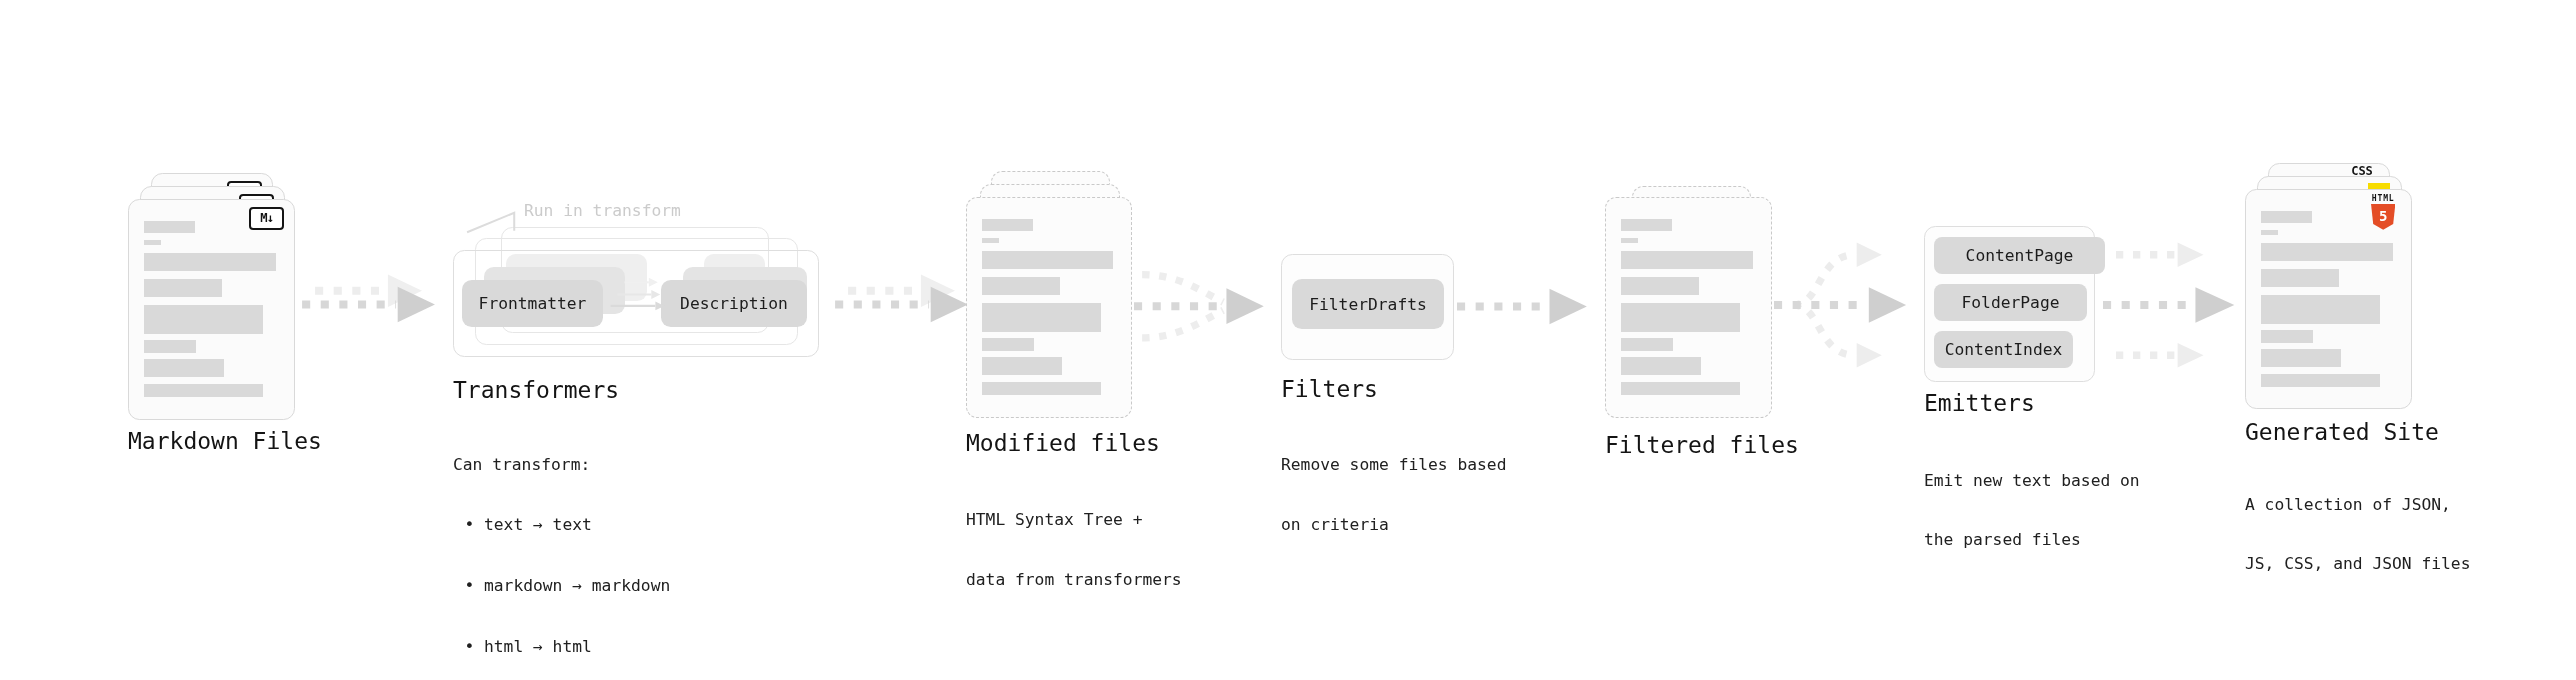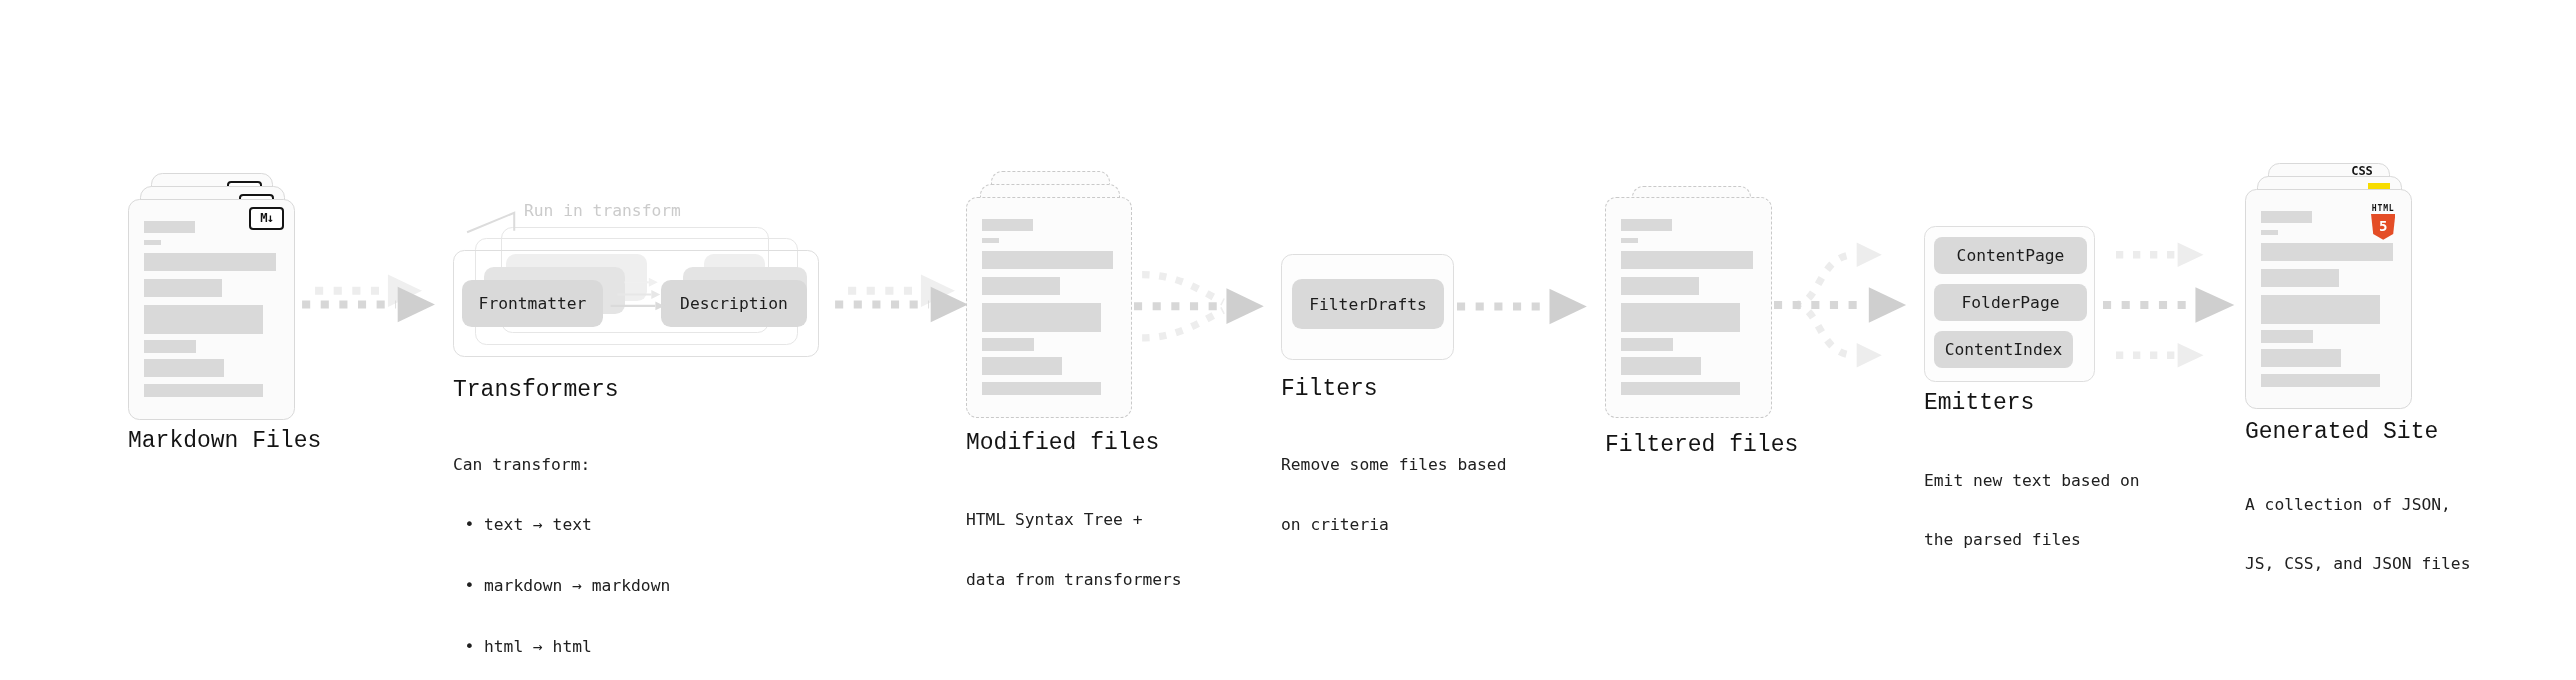--- a/index.html
+++ b/index.html
@@ -48,7 +48,7 @@
   .css-badge .css-txt{font-size:12px;font-weight:bold;color:#141414;line-height:7.3px;display:block;}
   .css-badge .css-bar{width:28px;height:4.1px;background:#2965f1;margin-top:0.8px;}
   .js-badge{position:absolute;top:5.7px;right:11.4px;width:22px;height:11.4px;background:#f7dc00;}
-  .html-badge{position:absolute;top:14px;right:9.8px;width:36px;text-align:center;}
+  .html-badge{position:absolute;top:4px;right:9.8px;width:36px;text-align:center;}
   .html-badge .html-txt{font-size:8.1px;font-weight:bold;color:#141414;letter-spacing:0.8px;line-height:9px;display:block;}
   .html-shield{
     width:24.4px;height:26px;margin:0.8px auto 0;

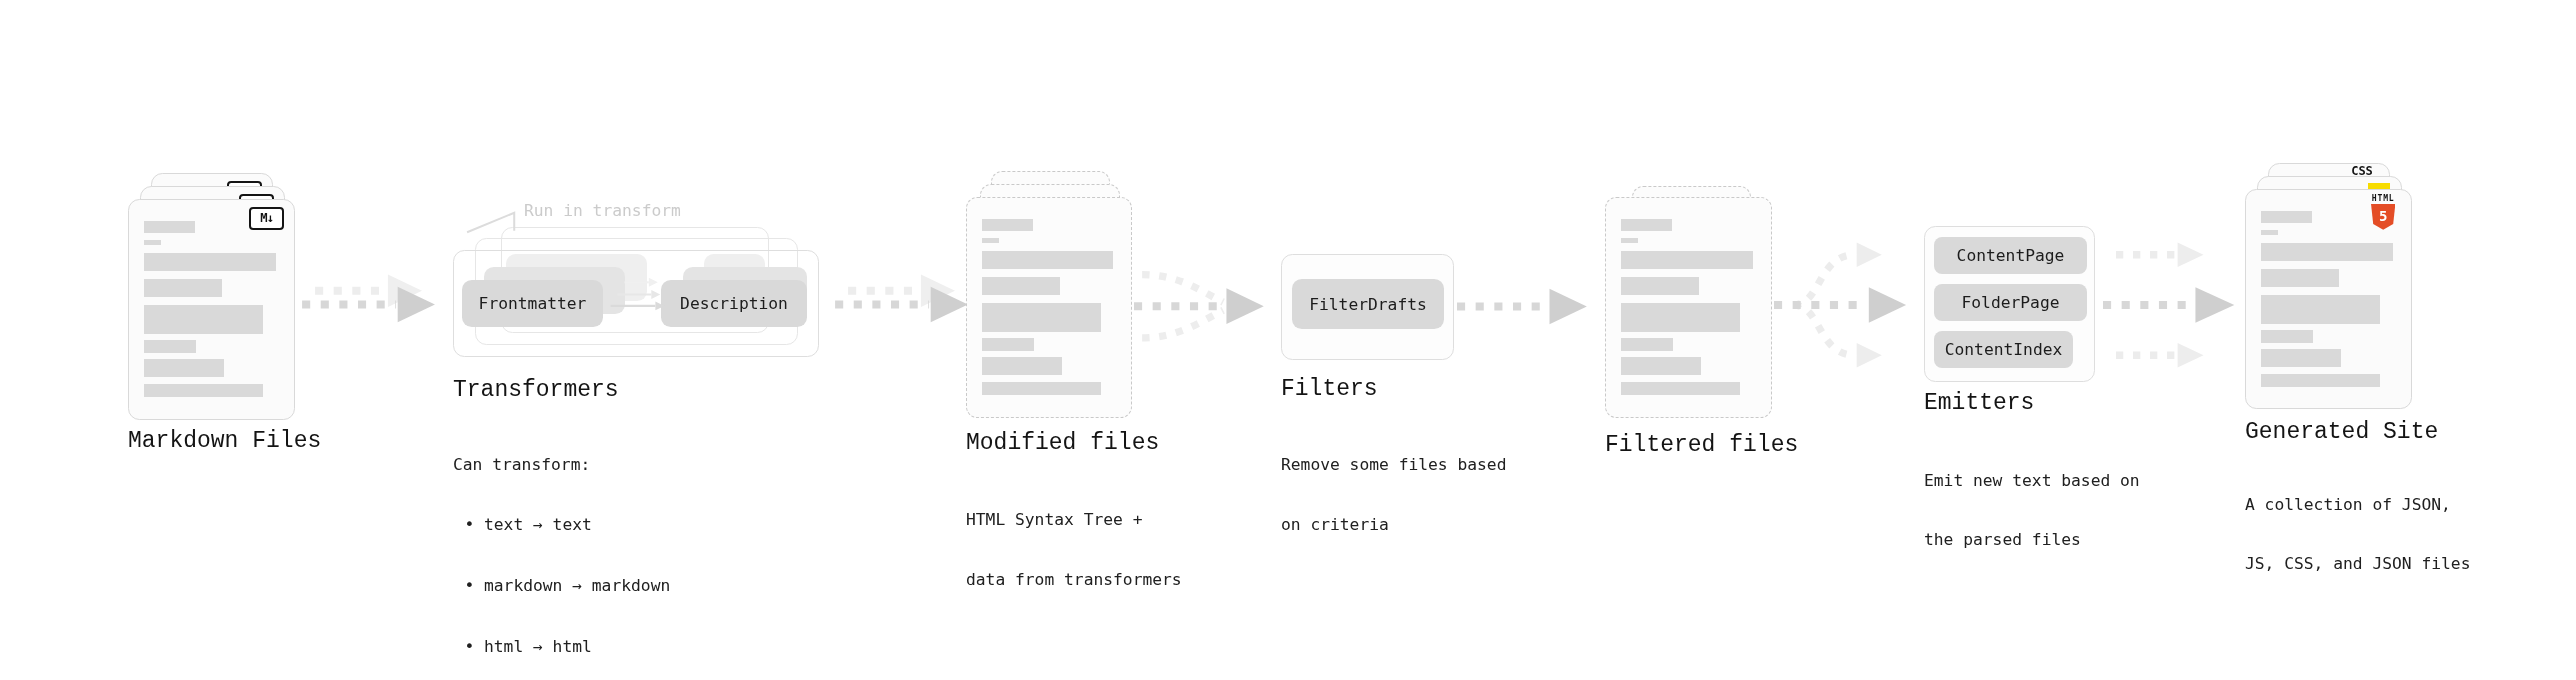--- a/index.html
+++ b/index.html
@@ -246,7 +246,7 @@
   
   <div class="stage">
     <div class="group-box filled" style="left:1924px;top:226px;width:171px;height:156px"></div>
-    <div class="pill" style="left:1934px;top:237px;width:153px;height:37px;border-radius:8.1px">ContentPage</div>
+    <div class="pill" style="left:1934px;top:237px;width:171px;height:37px;border-radius:8.1px">ContentPage</div>
     <div class="pill" style="left:1934px;top:284px;width:153px;height:37px;border-radius:8.1px">FolderPage</div>
     <div class="pill" style="left:1934px;top:331px;width:139px;height:37px;border-radius:8.1px">ContentIndex</div>
     <div class="title" style="left:1924px;top:389px">Emitters</div>

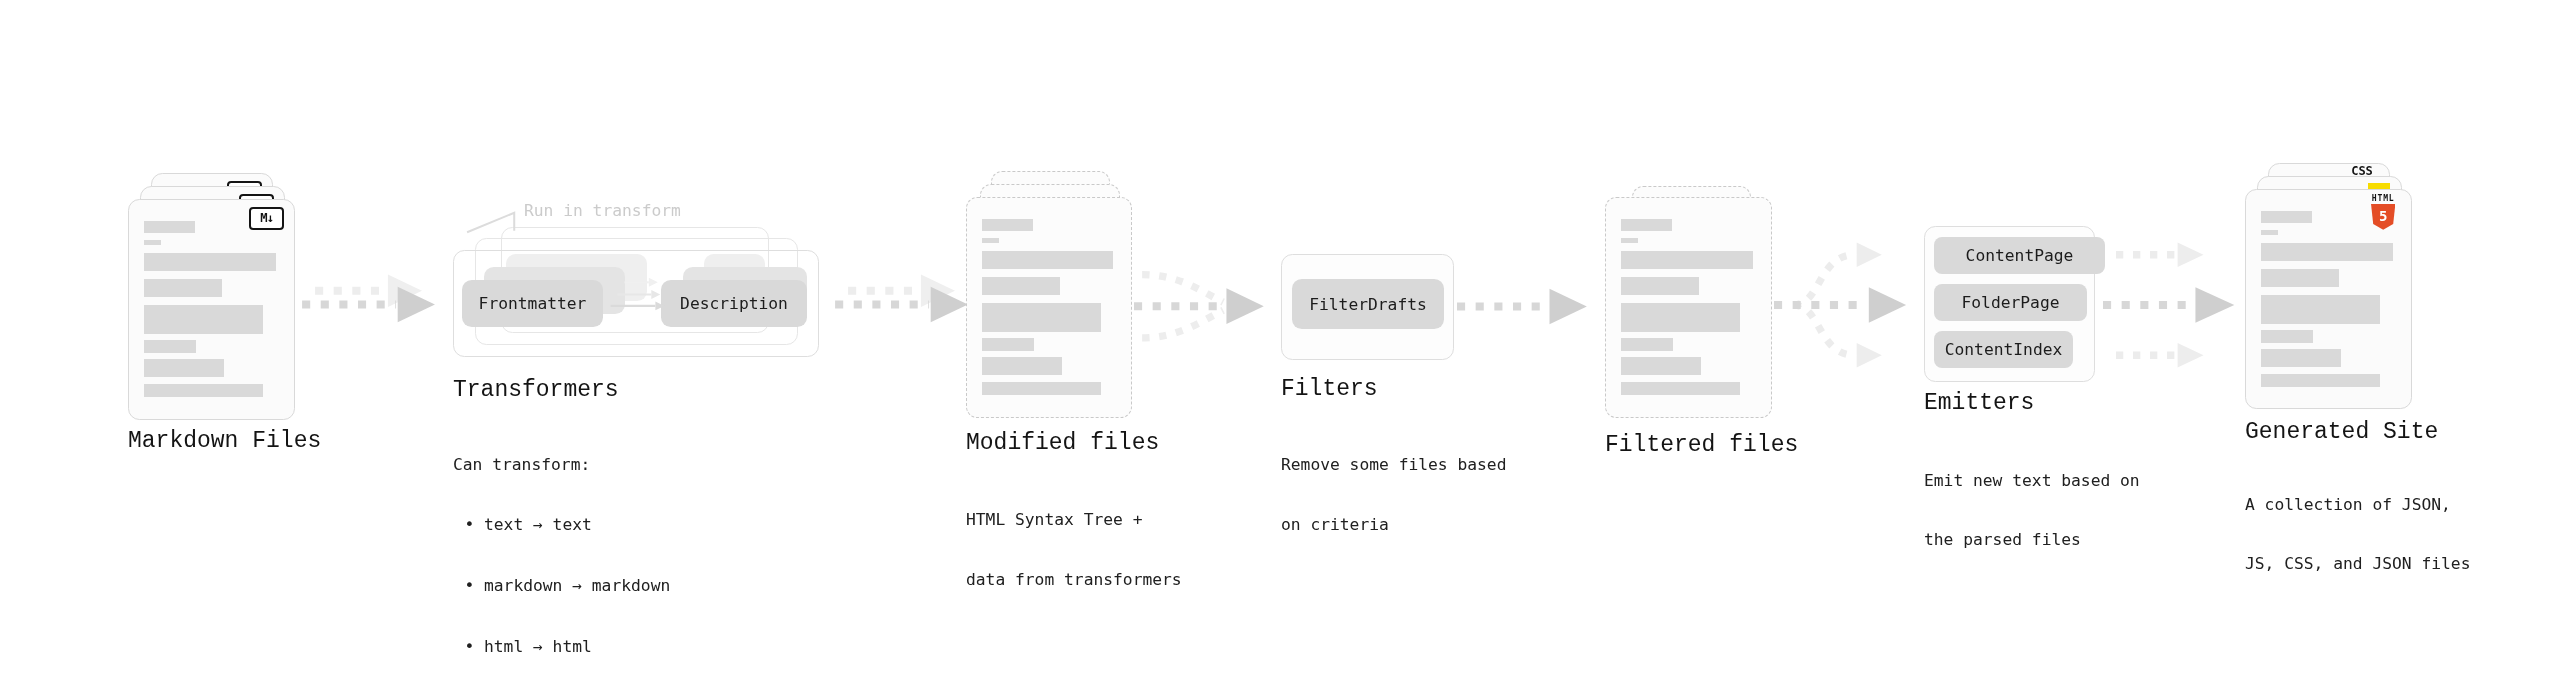--- a/index.html
+++ b/index.html
@@ -76,7 +76,7 @@
   .pill.l3{background:#efefef;}
 
   
-  .title{position:absolute;font-size:23px;font-weight:500;color:#141414;white-space:nowrap;line-height:28px;font-family:Liberation Mono, monospace;}
+  .title{position:absolute;font-size:23px;font-weight:500;color:#141414;white-space:nowrap;line-height:28px;}
   .desc{position:absolute;font-size:16.3px;line-height:20.3px;color:#202020;white-space:pre;}
   .desc.tight{line-height:19.5px;}
   .desc.bullets div + div{padding-left:11.4px;}

